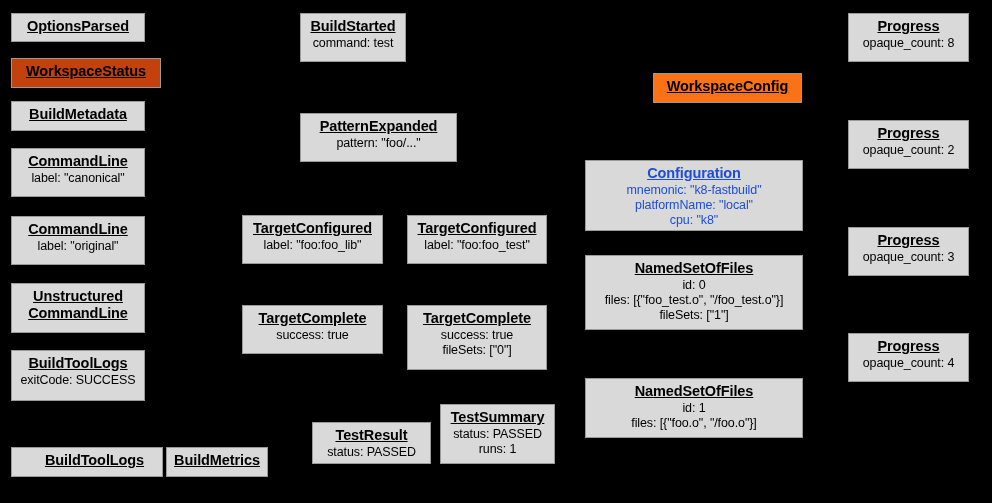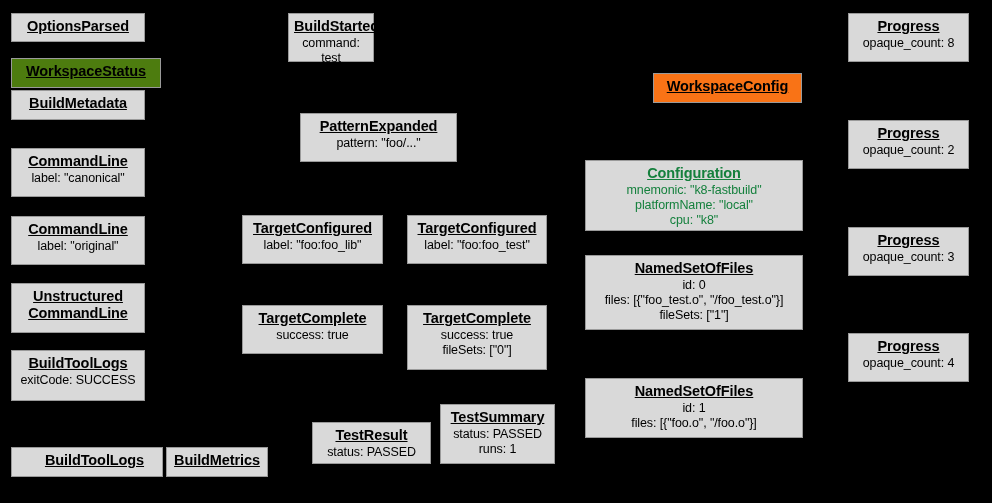--- a/index.html
+++ b/index.html
@@ -79,7 +79,7 @@
     <div class="node" style="left: 166px; top: 447px; width: 102px; height: 30px; background: rgb(217, 217, 217); border-color: rgb(154, 154, 154); color: #000000;">
       <div class="node-title">BuildMetrics</div>
     </div>
-    <div class="node" style="left: 288px; top: 13px; width: 86px; height: 49px; background: rgb(217, 217, 217); border-color: rgb(154, 154, 154); color: rgb(0, 0, 0);">
+    <div class="node" style="left: 300px; top: 13px; width: 106px; height: 49px; background: rgb(217, 217, 217); border-color: rgb(154, 154, 154); color: rgb(0, 0, 0);">
       <div class="node-title">BuildStarted</div>
       <div class="node-fields">command: test</div>
     </div>

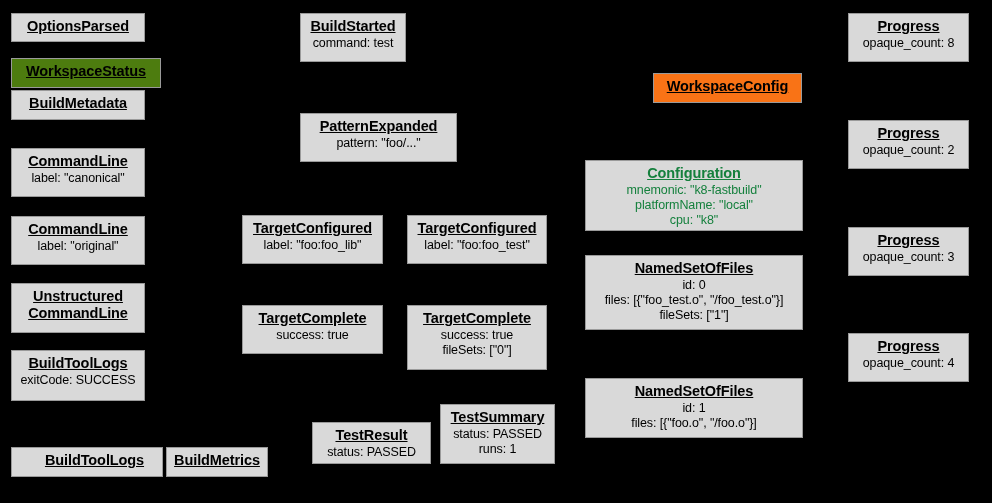--- a/index.html
+++ b/index.html
@@ -51,7 +51,7 @@
     <div class="node" style="left: 11px; top: 13px; width: 134px; height: 29px; background: rgb(217, 217, 217); border-color: rgb(154, 154, 154); color: rgb(0, 0, 0);">
       <div class="node-title">OptionsParsed</div>
     </div>
-    <div class="node" style="left: 11px; top: 58px; width: 150px; height: 30px; background: #4d7c0f; border-color: rgb(154, 154, 154); color: rgb(0, 0, 0);">
+    <div class="node" style="left: 11px; top: 58px; width: 150px; height: 30px; background: #c2410c; border-color: rgb(154, 154, 154); color: rgb(0, 0, 0);">
       <div class="node-title">WorkspaceStatus</div>
     </div>
     <div class="node" style="left: 11px; top: 90px; width: 134px; height: 30px; background: rgb(217, 217, 217); border-color: rgb(154, 154, 154); color: rgb(0, 0, 0);">

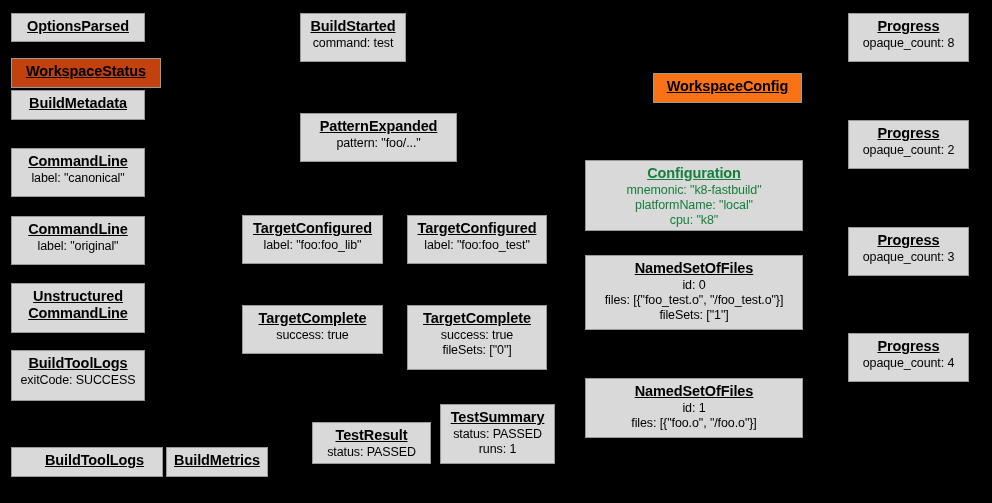--- a/index.html
+++ b/index.html
@@ -54,7 +54,7 @@
     <div class="node" style="left: 11px; top: 58px; width: 150px; height: 30px; background: #c2410c; border-color: rgb(154, 154, 154); color: rgb(0, 0, 0);">
       <div class="node-title">WorkspaceStatus</div>
     </div>
-    <div class="node" style="left: 11px; top: 90px; width: 134px; height: 30px; background: rgb(217, 217, 217); border-color: rgb(154, 154, 154); color: rgb(0, 0, 0);">
+    <div class="node" style="left: 11px; top: 101px; width: 134px; height: 30px; background: rgb(217, 217, 217); border-color: rgb(154, 154, 154); color: rgb(0, 0, 0);">
       <div class="node-title">BuildMetadata</div>
     </div>
     <div class="node" style="left: 11px; top: 148px; width: 134px; height: 49px; background: rgb(217, 217, 217); border-color: rgb(154, 154, 154); color: rgb(0, 0, 0);">

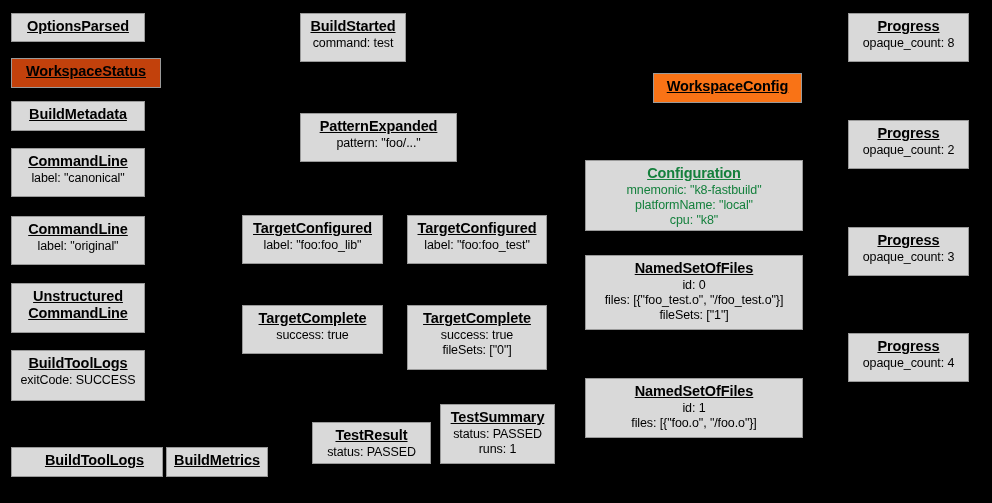--- a/index.html
+++ b/index.html
@@ -116,7 +116,7 @@
     <div class="node" style="left: 653px; top: 73px; width: 149px; height: 30px; background: #f97316; border-color: rgb(154, 154, 154); color: rgb(0, 0, 0);">
       <div class="node-title">WorkspaceConfig</div>
     </div>
-    <div class="node" style="left: 585px; top: 160px; width: 218px; height: 71px; background: rgb(217, 217, 217); border-color: rgb(154, 154, 154); color: #15803d;">
+    <div class="node" style="left: 585px; top: 160px; width: 218px; height: 71px; background: rgb(217, 217, 217); border-color: rgb(154, 154, 154); color: #1d4ed8;">
       <div class="node-title">Configuration</div>
       <div class="node-fields">mnemonic: "k8-fastbuild"
 platformName: "local"

